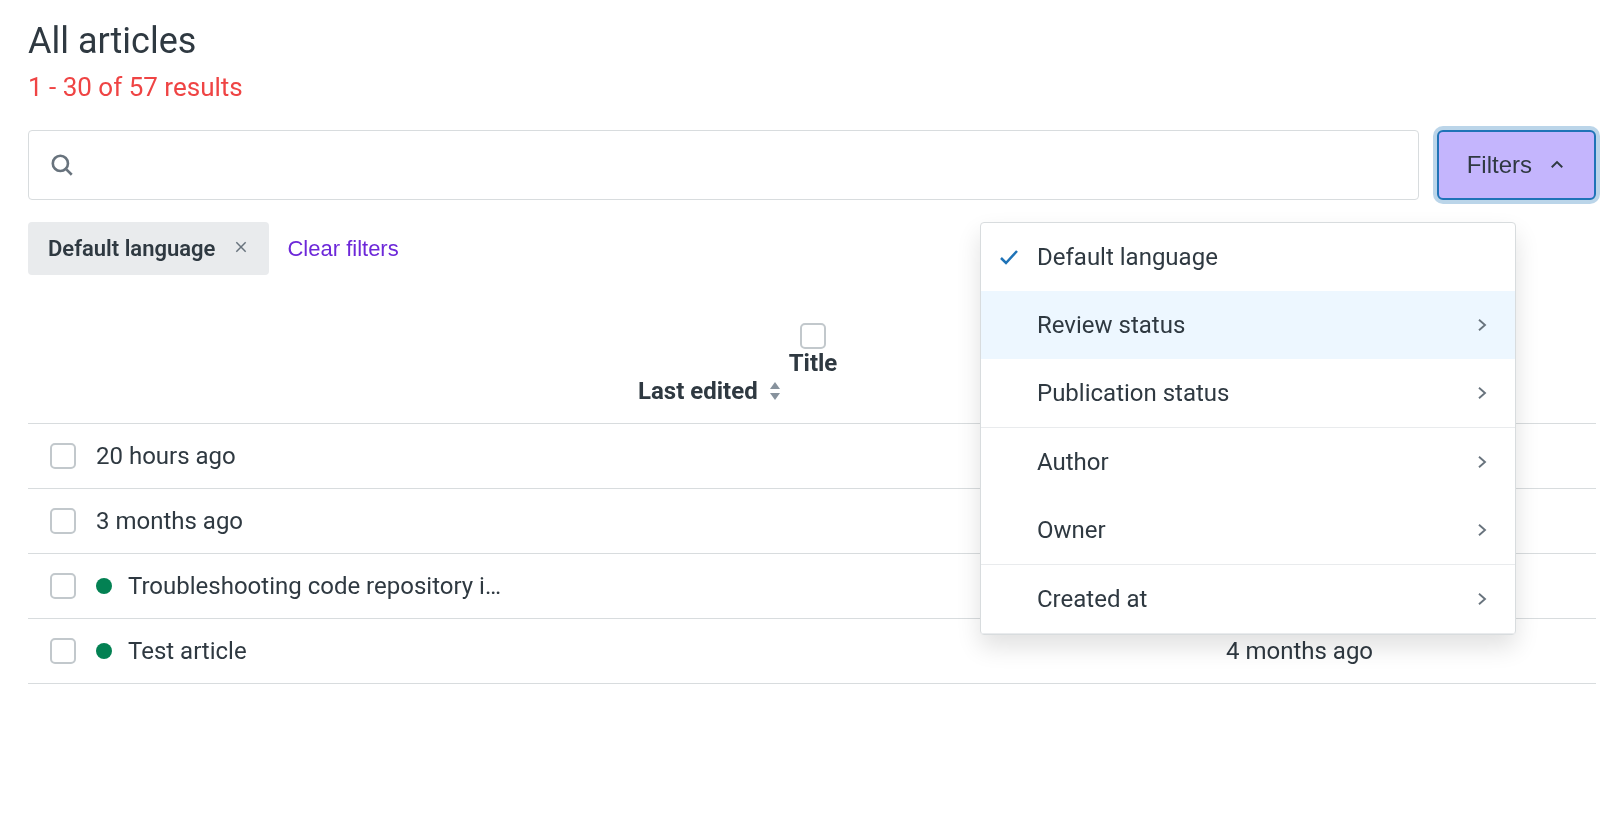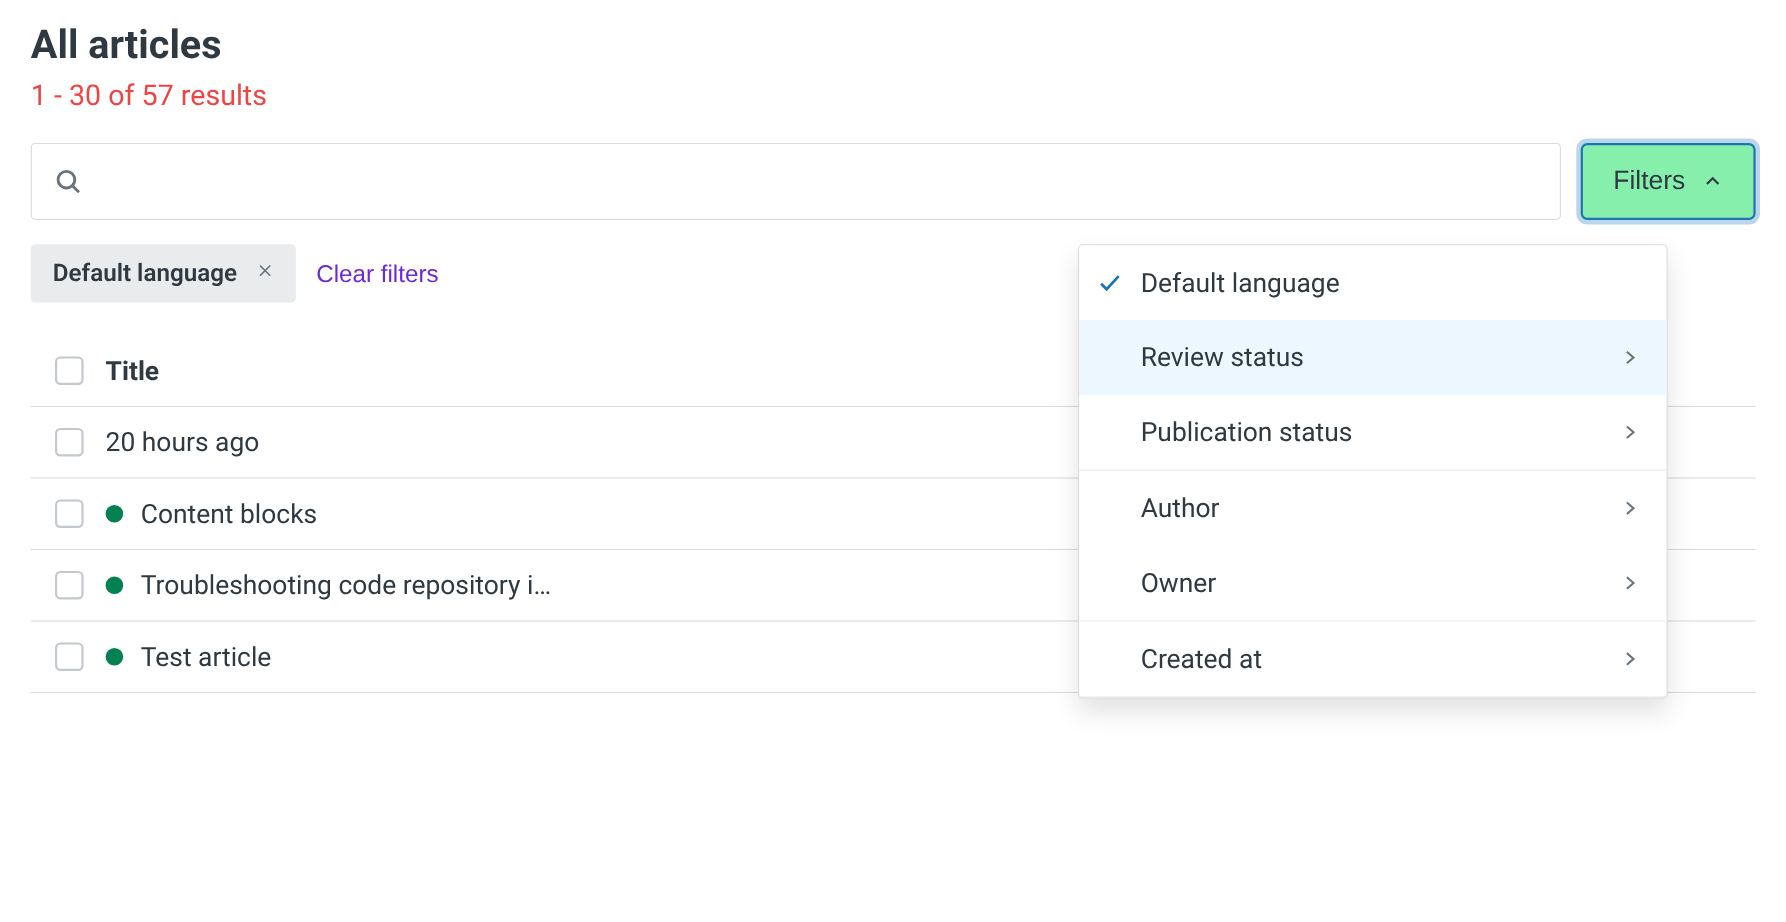--- a/index.html
+++ b/index.html
@@ -15,7 +15,7 @@
     }
     .page-title {
       font-size: 36px;
-      font-weight: 700;
+      font-weight: 400;
       color: #2F3941;
       margin-bottom: 10px;
     }

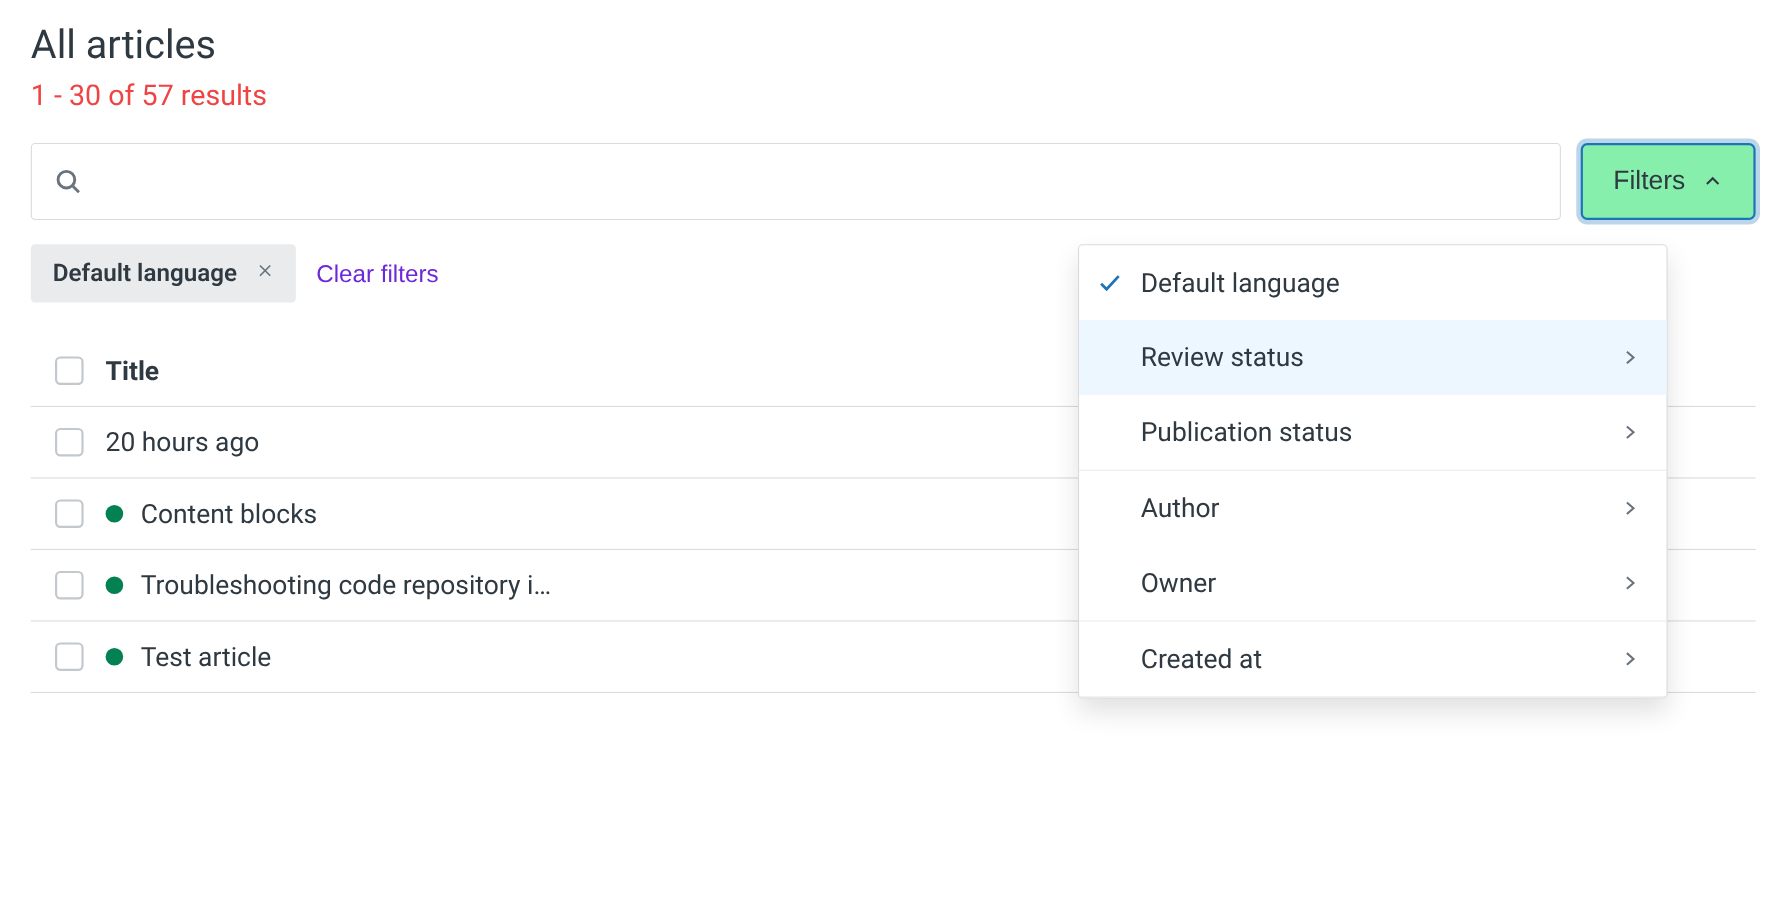--- a/index.html
+++ b/index.html
@@ -63,7 +63,7 @@
       height: 70px;
       font-size: 24px;
       color: #2F3941;
-      background: #86efac;
+      background: #c4b5fd;
       cursor: pointer;
       box-shadow: 0 0 0 4px rgba(31,115,183,0.3);
       position: relative;

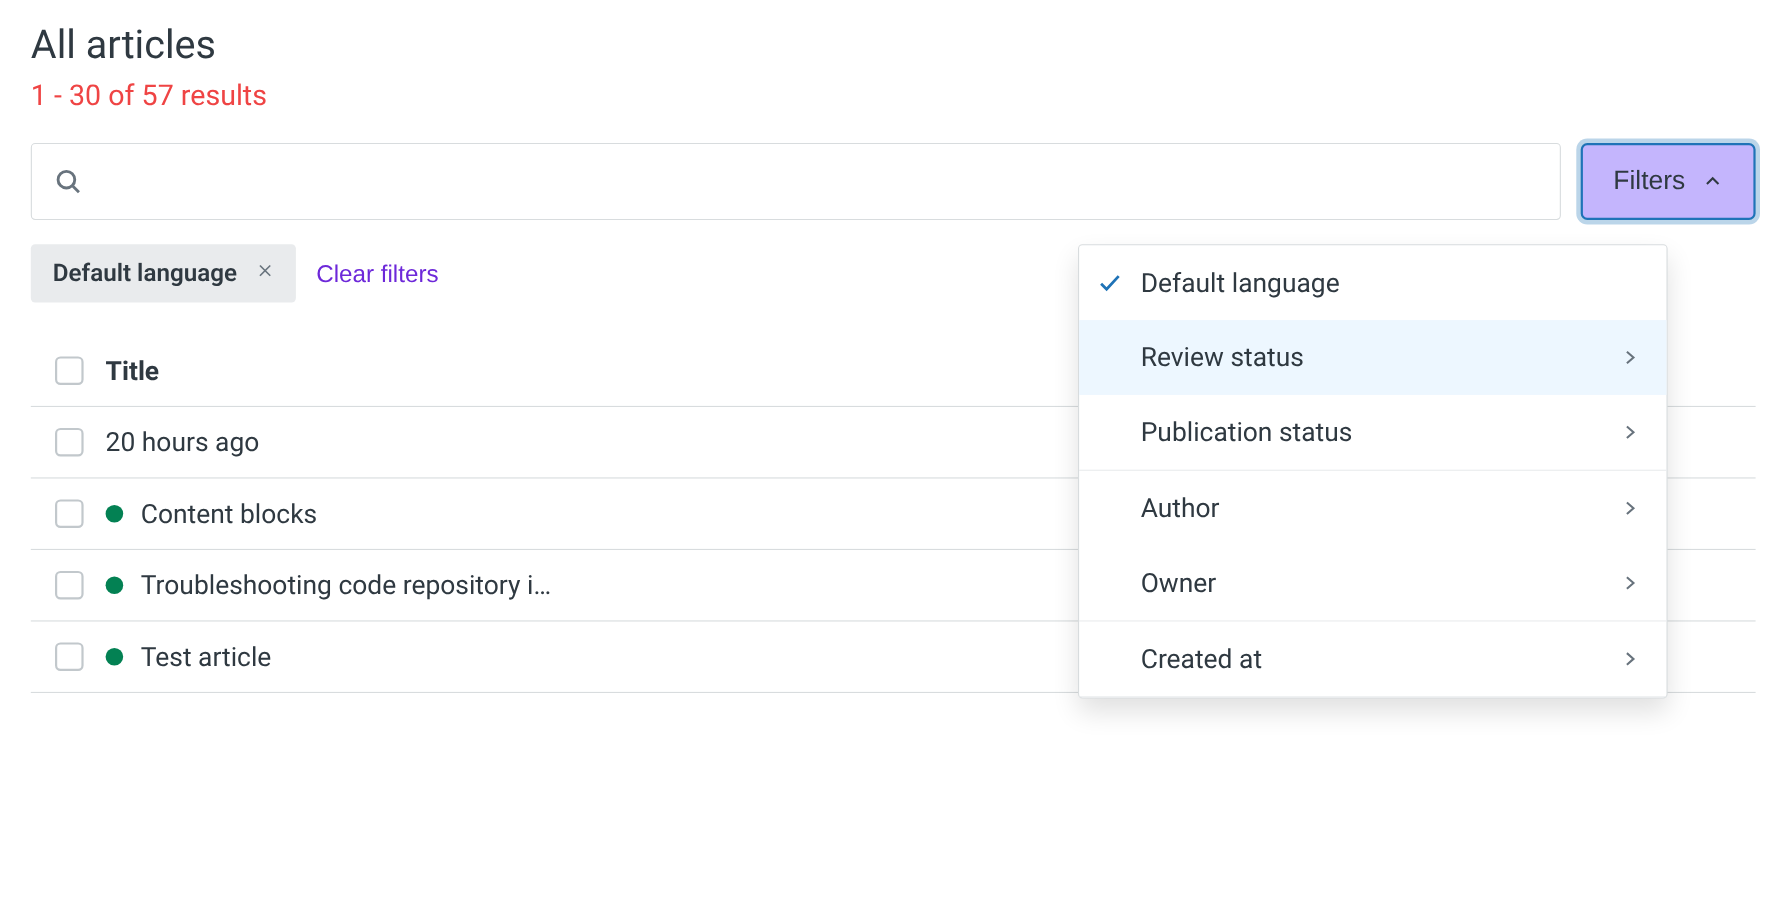--- a/index.html
+++ b/index.html
@@ -115,6 +115,7 @@
     .table-header {
       font-weight: 700;
       font-size: 24px;
+      flex-direction: column;
     }
     .table-row {
       font-size: 24px;

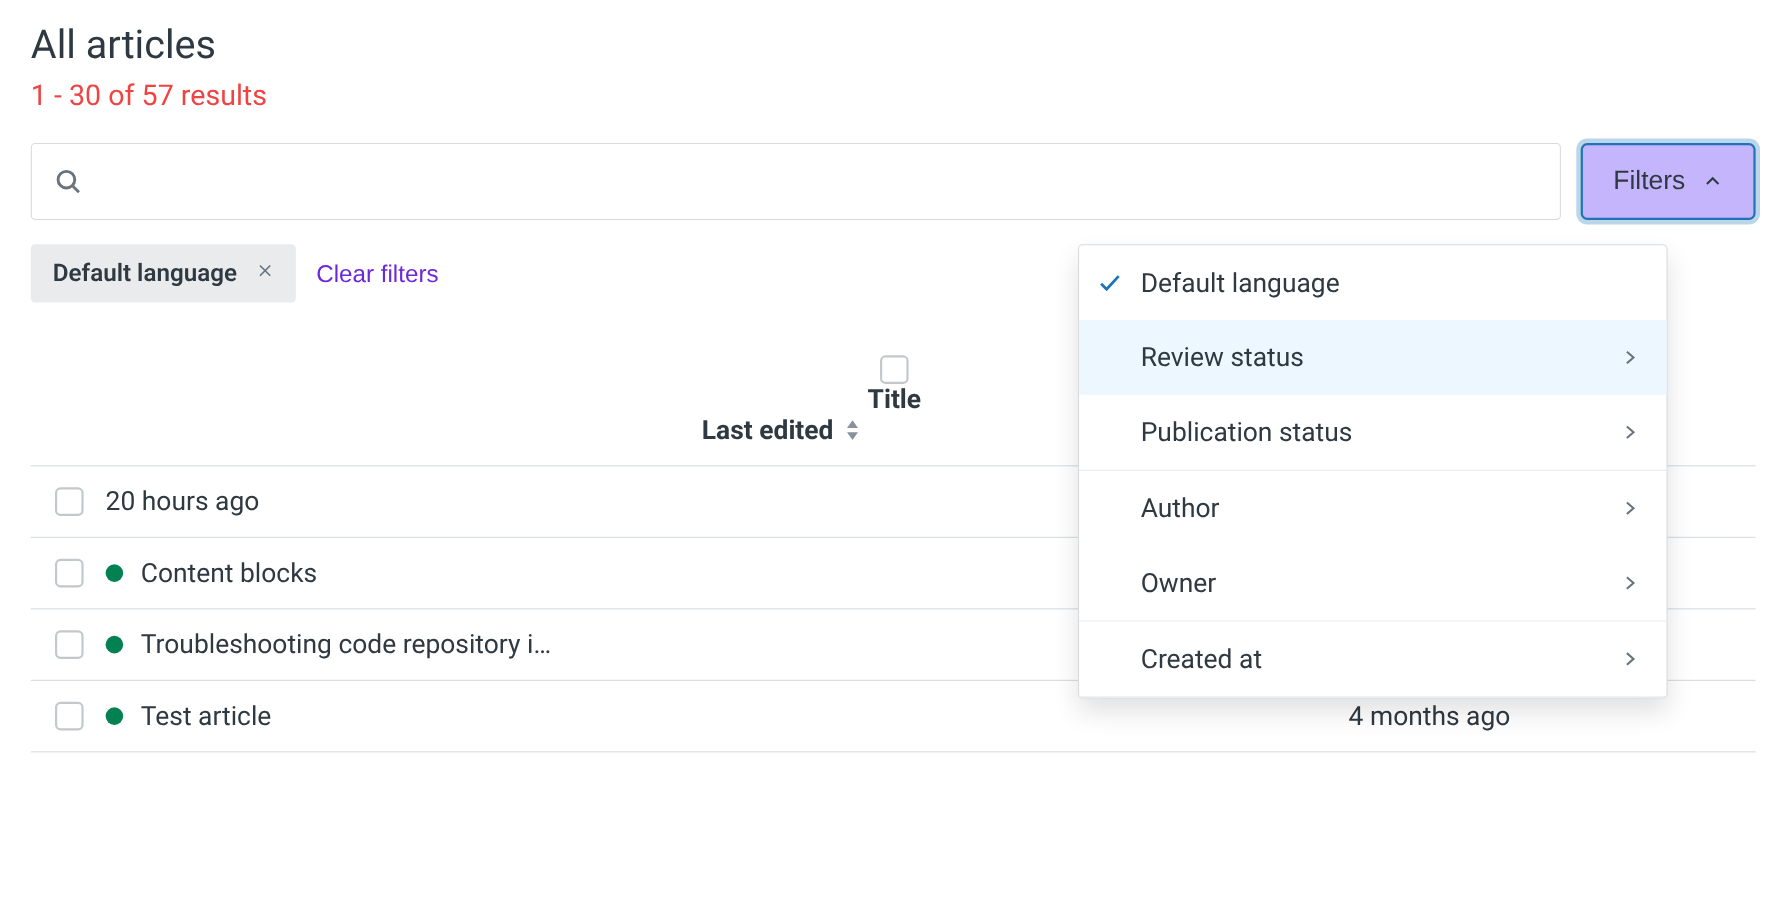--- a/index.html
+++ b/index.html
@@ -276,10 +276,6 @@
         <div class="col-checkbox">
           <div class="checkbox"></div>
         </div>
-        <div class="col-title">
-          <div class="status-dot" style="background: rgb(3, 129, 83);"></div>
-          <span class="col-title-text">Content blocks</span>
-        </div>
         <div class="col-edited">3 months ago</div>
       </div>
       <div class="table-row">

